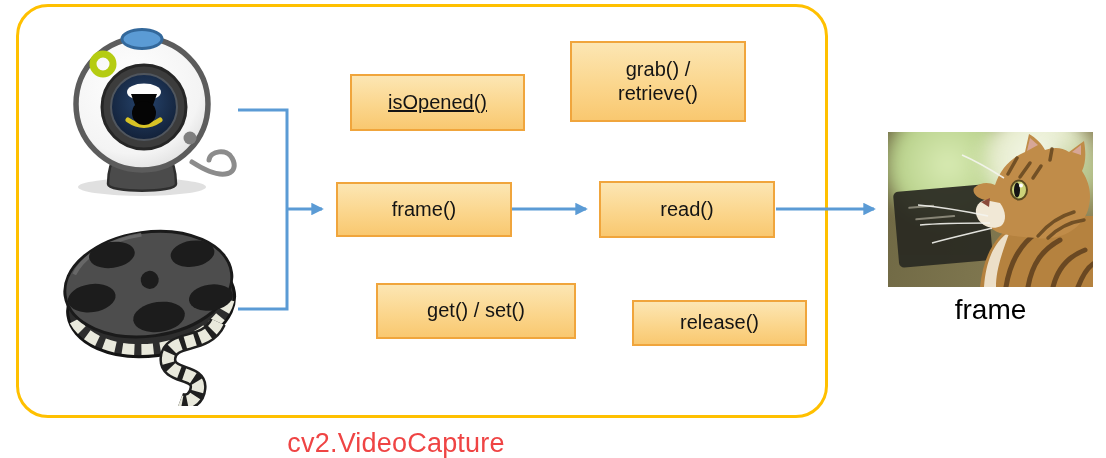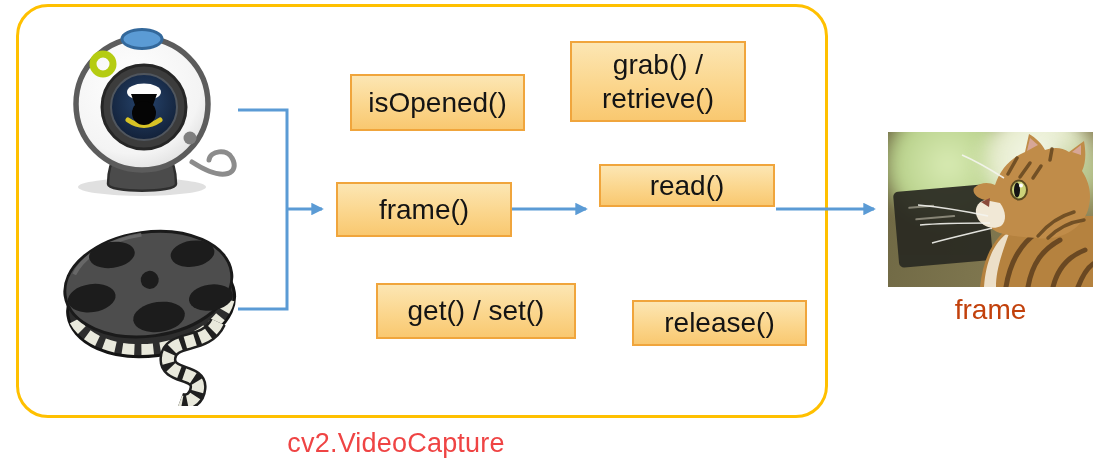--- a/index.html
+++ b/index.html
@@ -17,7 +17,7 @@
   #reel{left:48px;top:218px;}
   .mbox{
     position:absolute;display:flex;align-items:center;justify-content:center;
-    text-align:center;font-size:28px;color:#141414;line-height:1.18;
+    text-align:center;font-size:20px;color:#141414;line-height:1.18;
     background:linear-gradient(180deg,#fce6b3 0%,#fbd68d 55%,#f9c870 100%);
     border:2px solid #f0a53c;white-space:pre-line;box-sizing:border-box;
   }

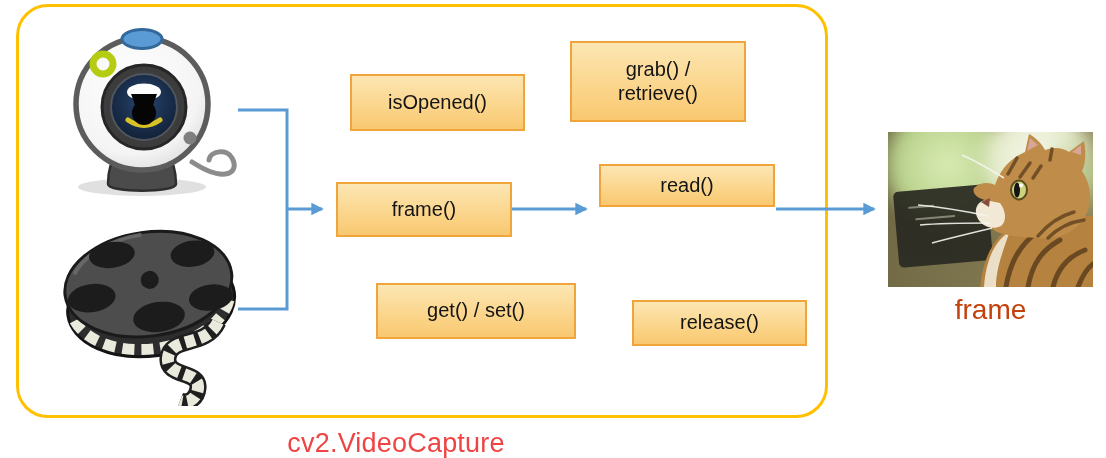--- a/index.html
+++ b/index.html
@@ -21,7 +21,7 @@
     background:linear-gradient(180deg,#fce6b3 0%,#fbd68d 55%,#f9c870 100%);
     border:2px solid #f0a53c;white-space:pre-line;box-sizing:border-box;
   }
-  #box-isopened{left:350px;top:74px;width:175px;height:57px;}
+  #box-isopened{left:350px;top:74px;width:175px;height:57px;text-decoration:underline;}
   #box-grab{left:570px;top:41px;width:176px;height:81px;}
   #box-open{left:336px;top:182px;width:176px;height:55px;}
   #box-read{left:599px;top:164px;width:176px;height:43px;}

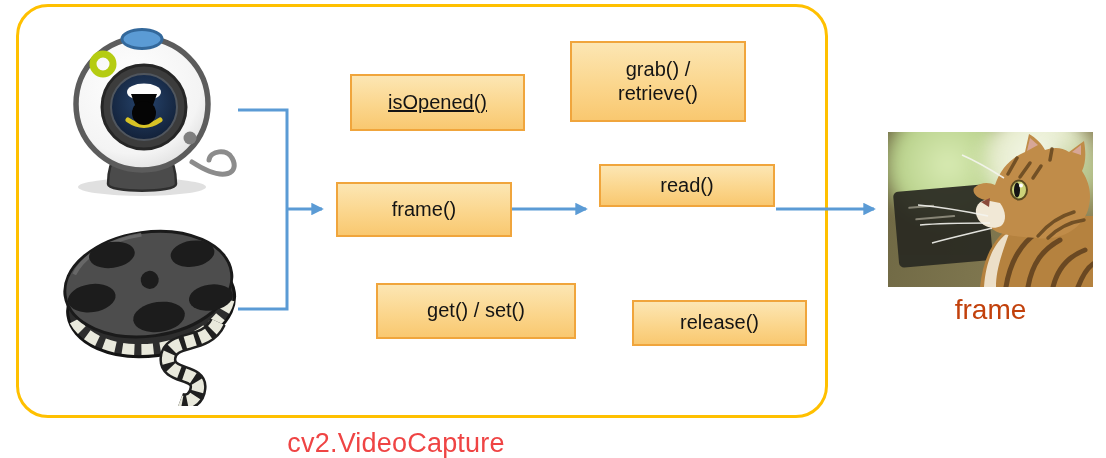--- a/index.html
+++ b/index.html
@@ -24,7 +24,7 @@
   #box-isopened{left:350px;top:74px;width:175px;height:57px;text-decoration:underline;}
   #box-grab{left:570px;top:41px;width:176px;height:81px;}
   #box-open{left:336px;top:182px;width:176px;height:55px;}
-  #box-read{left:599px;top:164px;width:176px;height:43px;}
+  #box-read{left:599px;top:181px;width:176px;height:57px;}
   #box-getset{left:376px;top:283px;width:200px;height:56px;}
   #box-release{left:632px;top:300px;width:175px;height:46px;}
   .title{

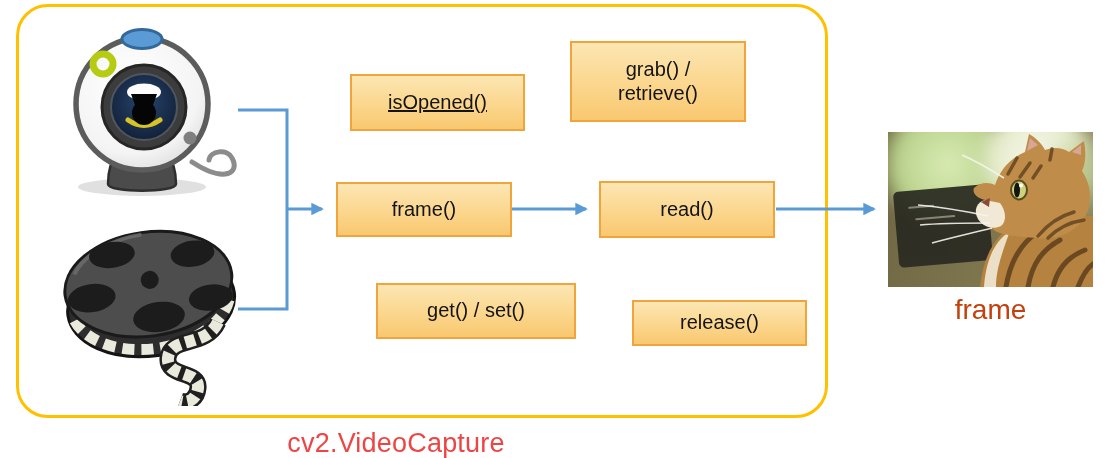--- a/index.html
+++ b/index.html
@@ -33,7 +33,7 @@
   }
   .frame-label{
     position:absolute;left:888px;top:294px;width:205px;text-align:center;
-    font-size:28px;color:#c2410c;
+    font-size:28px;color:#000000;
   }
   .photo{
     position:absolute;left:888px;top:132px;width:205px;height:155px;

